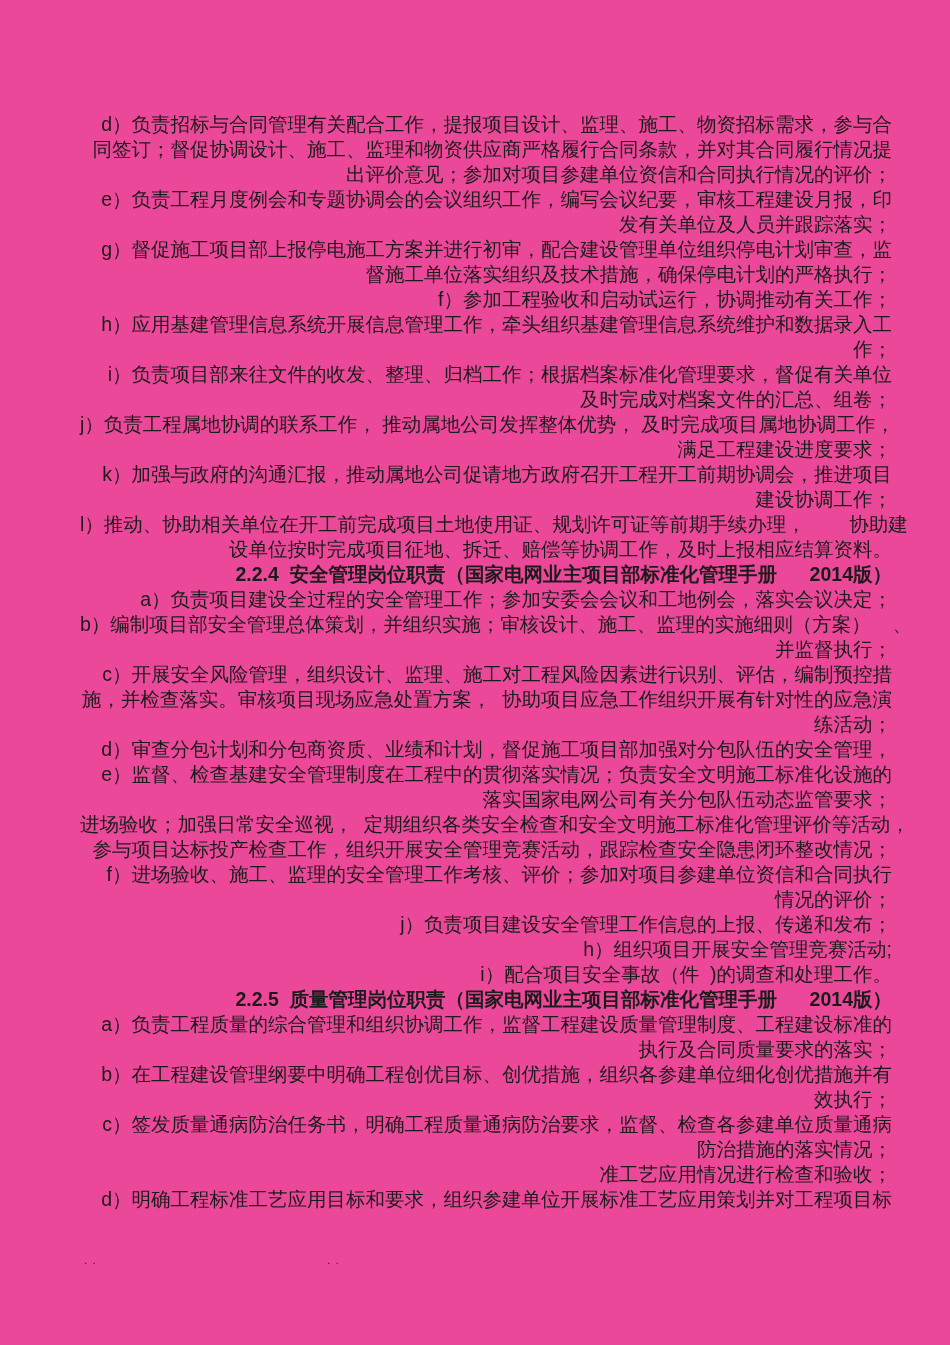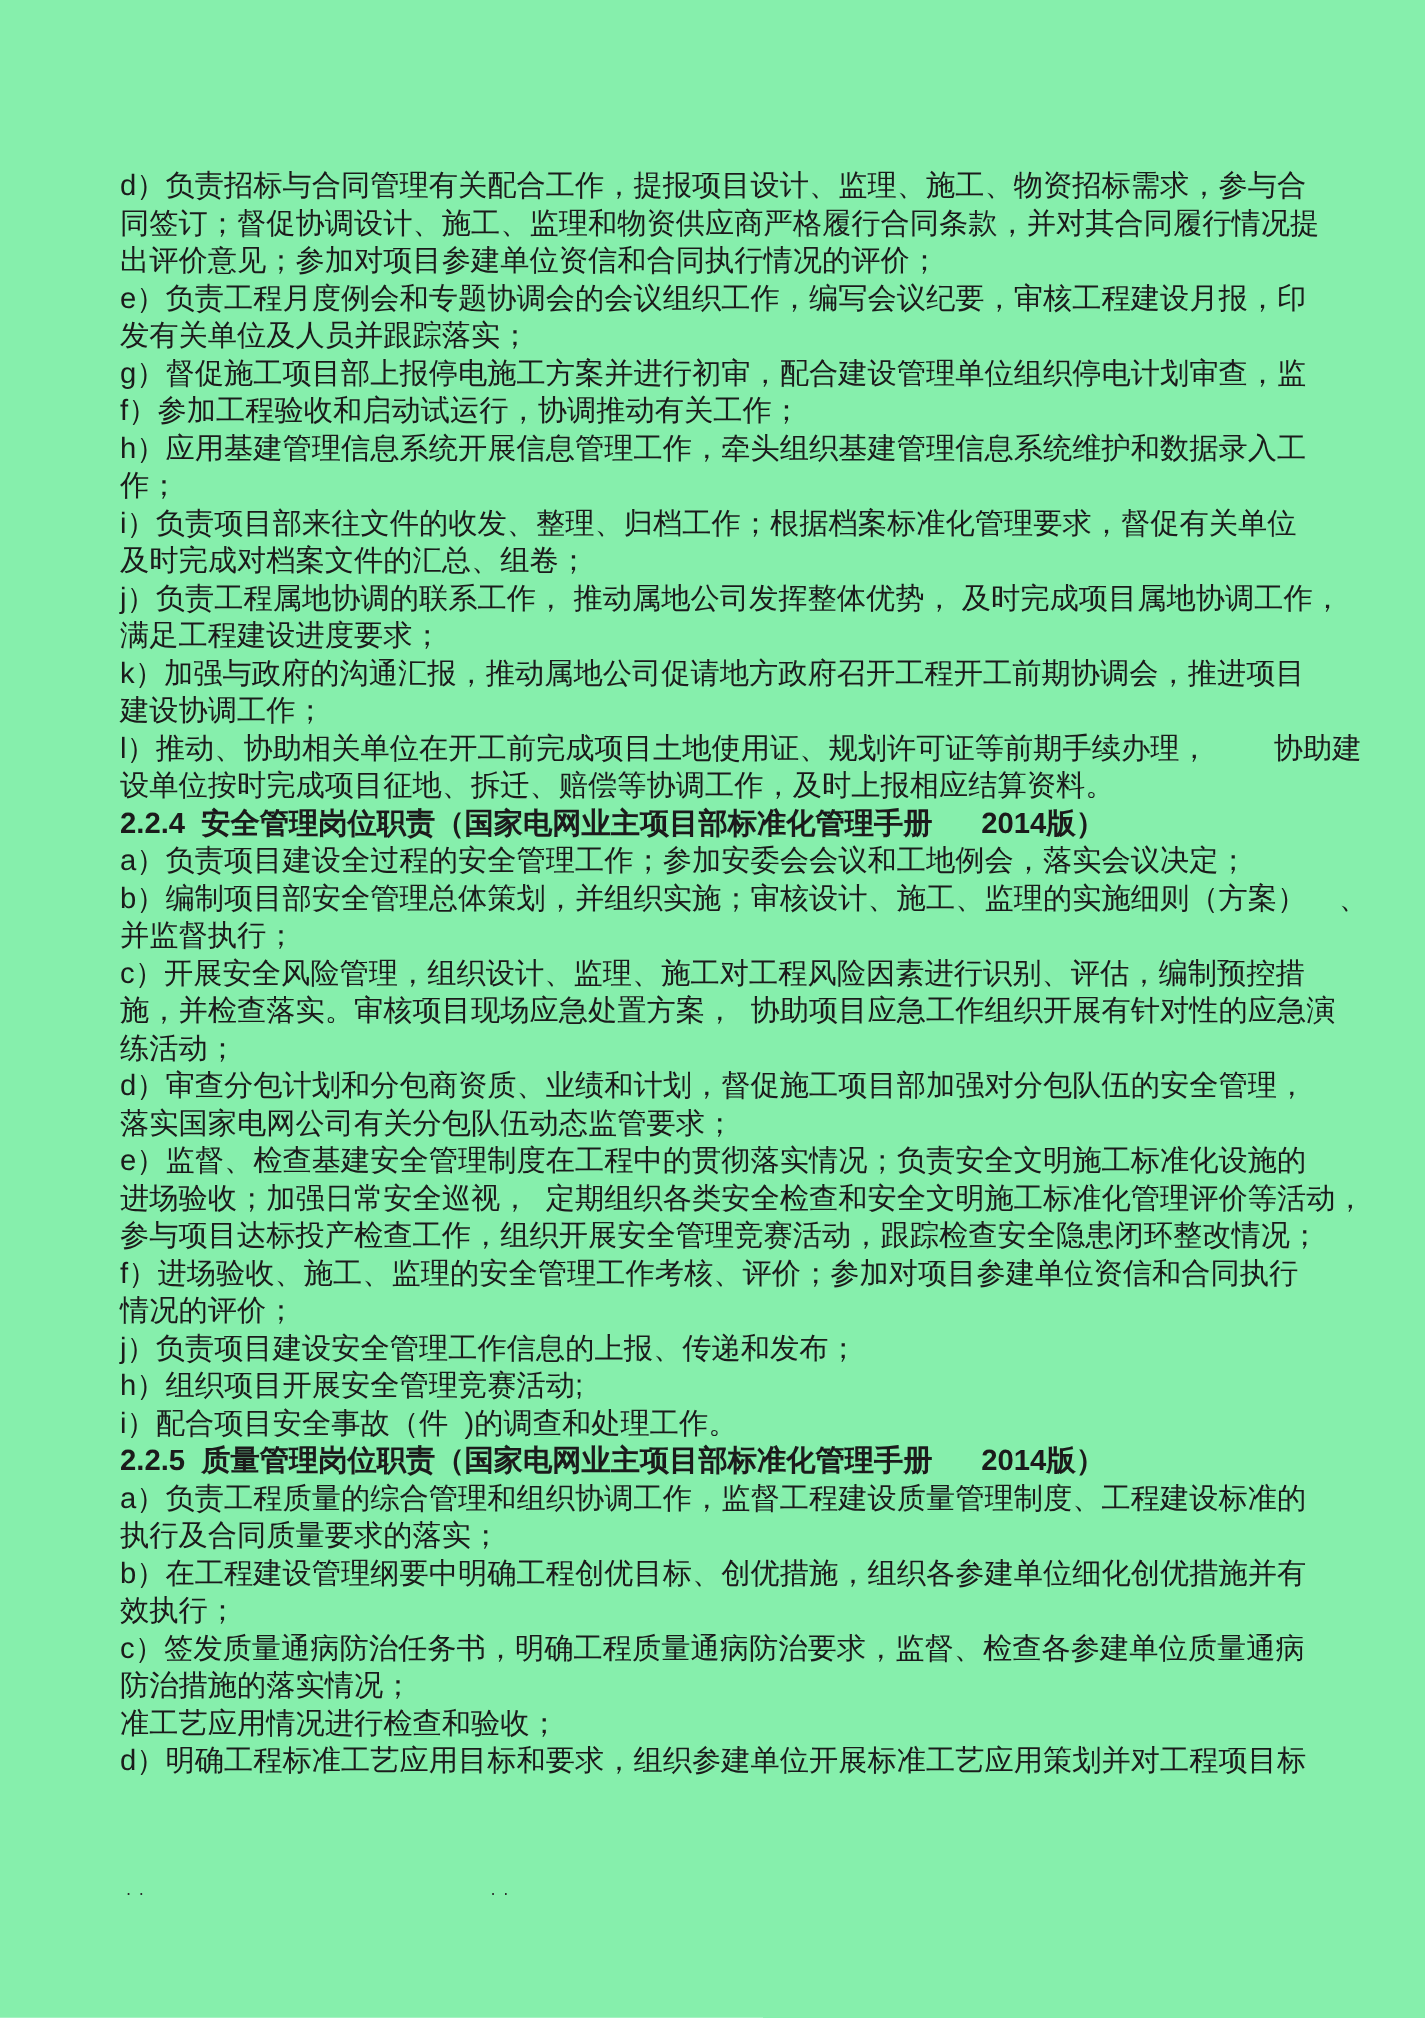--- a/index.html
+++ b/index.html
@@ -17,7 +17,8 @@
   .page {
     position: absolute;
     inset: 0;
-    background: #86efac;
+    background: #ec4899;
+    text-align: right;
   }
   .content {
     position: absolute;

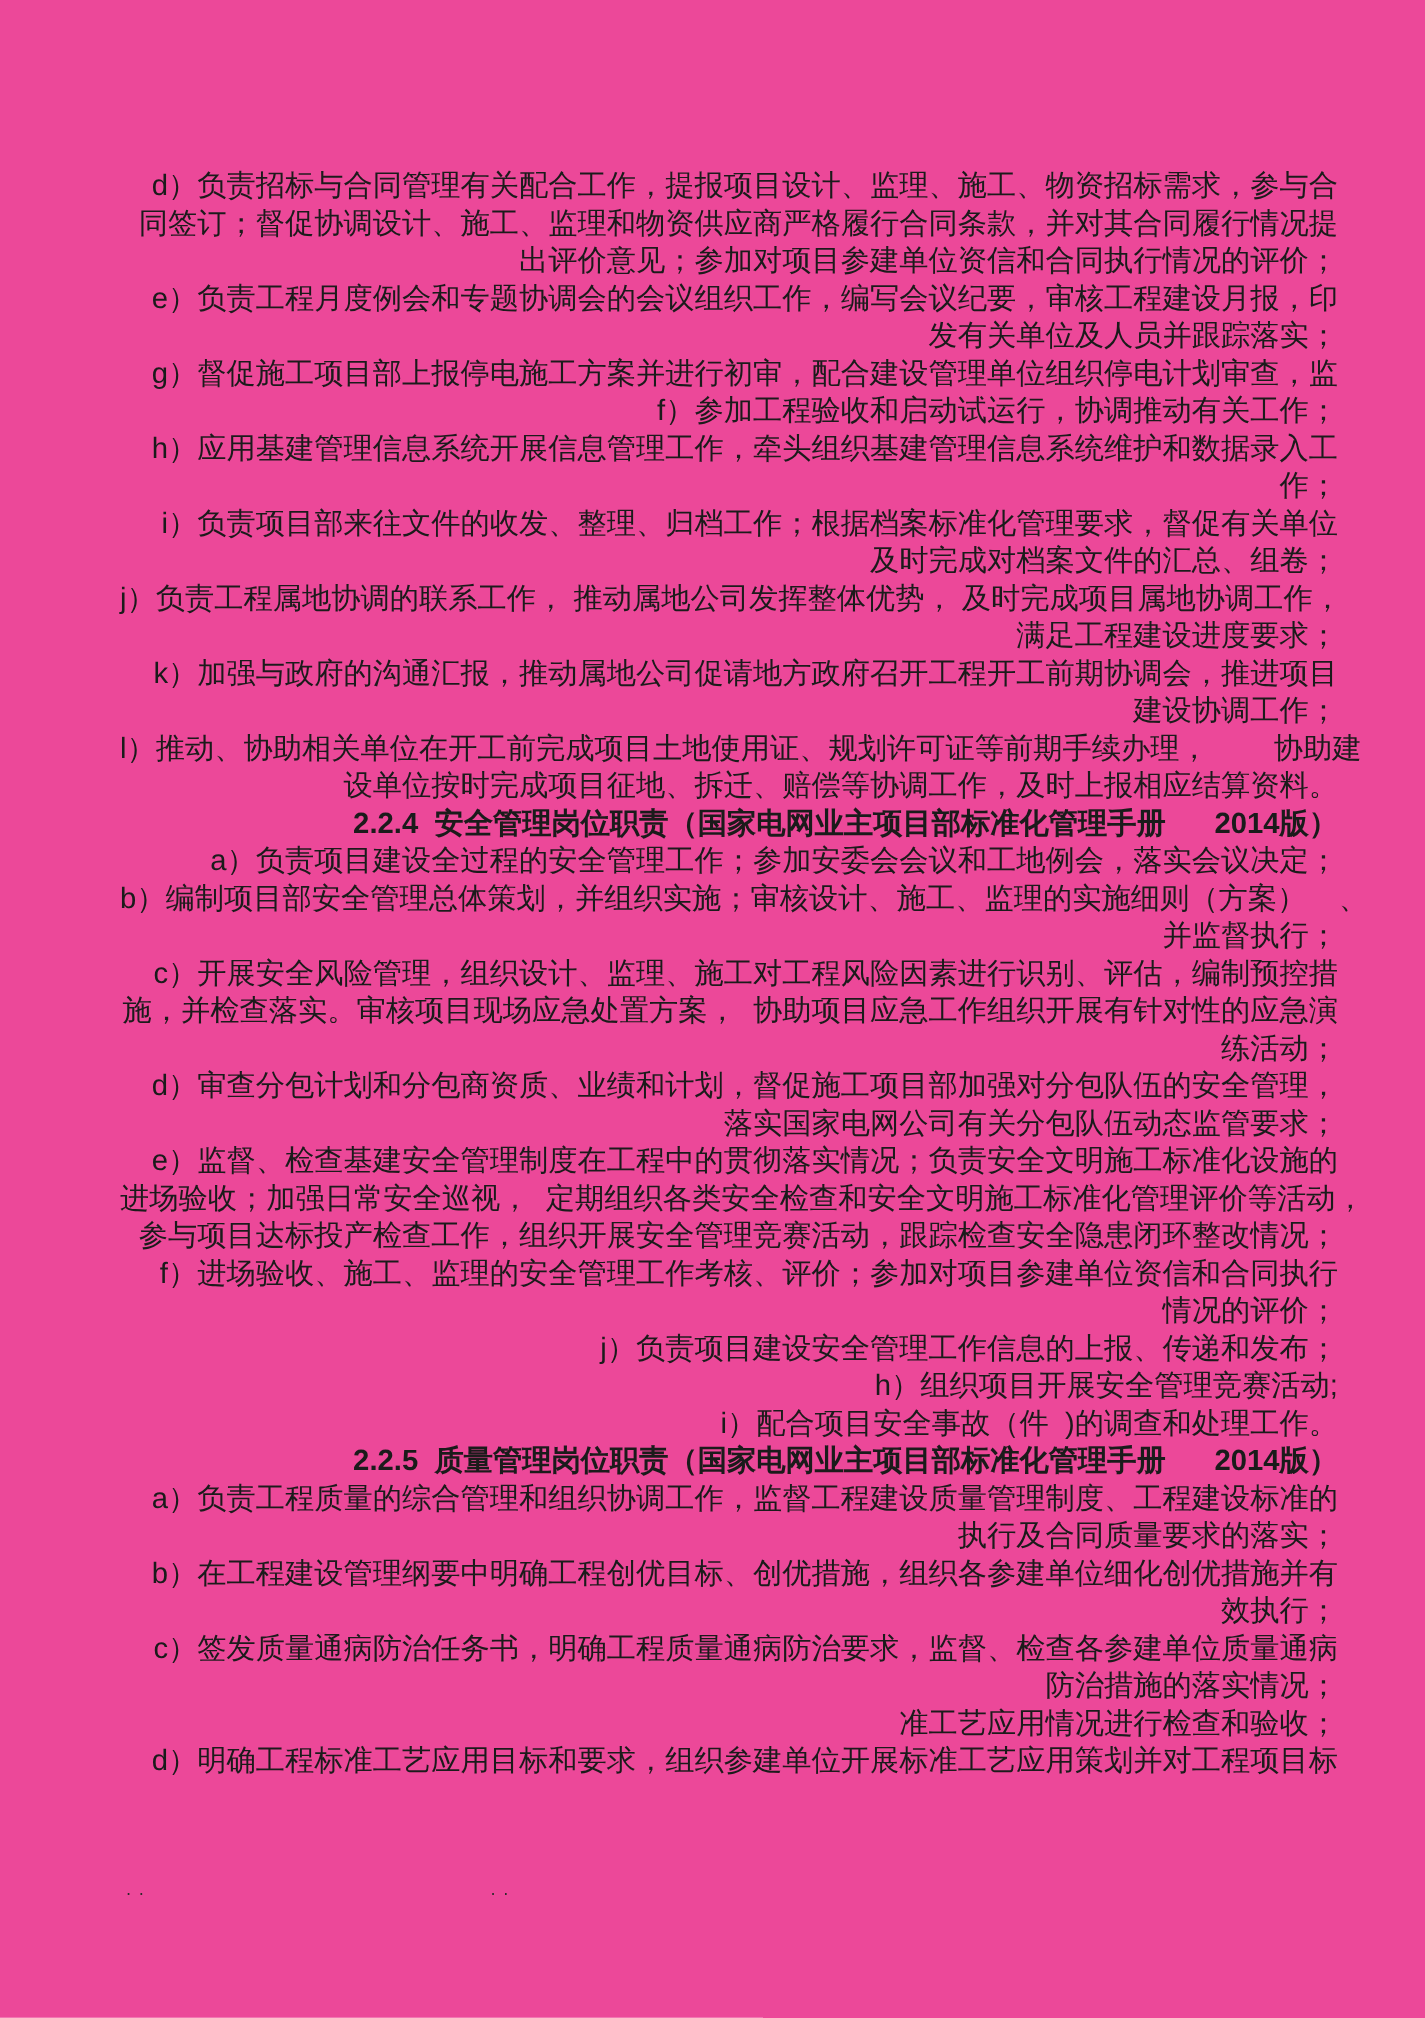--- a/index.html
+++ b/index.html
@@ -59,6 +59,7 @@
       <div class="doc-line">e）负责工程月度例会和专题协调会的会议组织工作，编写会议纪要，审核工程建设月报，印</div>
       <div class="doc-line">发有关单位及人员并跟踪落实；</div>
       <div class="doc-line">g）督促施工项目部上报停电施工方案并进行初审，配合建设管理单位组织停电计划审查，监</div>
+      <div class="doc-line">督施工单位落实组织及技术措施，确保停电计划的严格执行；</div>
       <div class="doc-line">f）参加工程验收和启动试运行，协调推动有关工作；</div>
       <div class="doc-line">h）应用基建管理信息系统开展信息管理工作，牵头组织基建管理信息系统维护和数据录入工</div>
       <div class="doc-line">作；</div>

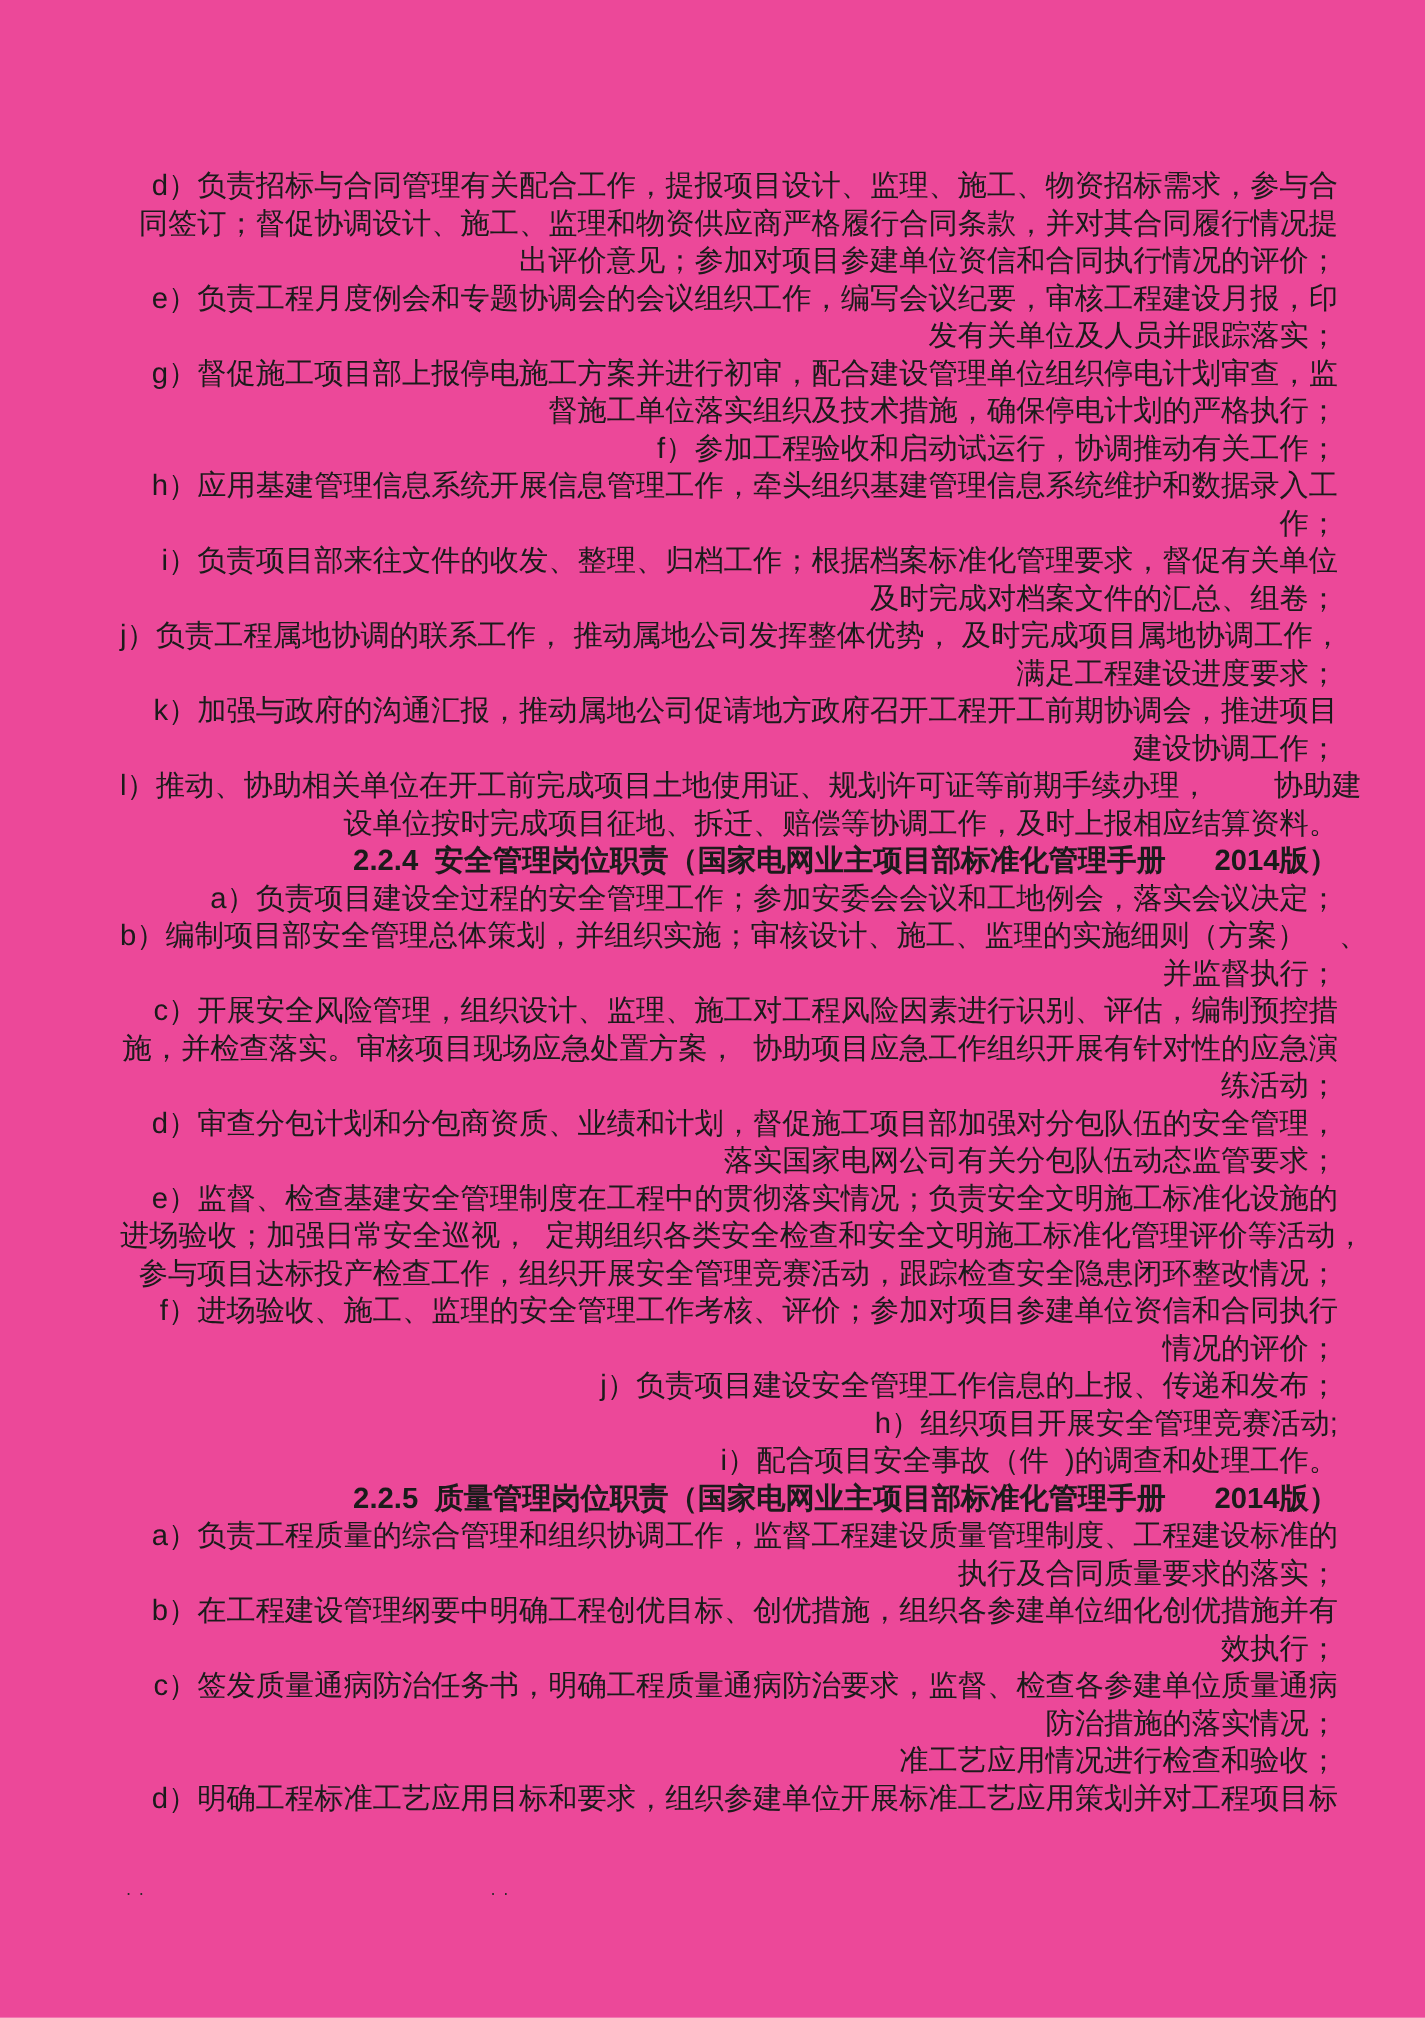--- a/index.html
+++ b/index.html
@@ -79,8 +79,8 @@
       <div class="doc-line">施，并检查落实。审核项目现场应急处置方案，  协助项目应急工作组织开展有针对性的应急演</div>
       <div class="doc-line">练活动；</div>
       <div class="doc-line">d）审查分包计划和分包商资质、业绩和计划，督促施工项目部加强对分包队伍的安全管理，</div>
+      <div class="doc-line">e）监督、检查基建安全管理制度在工程中的贯彻落实情况；负责安全文明施工标准化设施的</div>
       <div class="doc-line">落实国家电网公司有关分包队伍动态监管要求；</div>
-      <div class="doc-line">e）监督、检查基建安全管理制度在工程中的贯彻落实情况；负责安全文明施工标准化设施的</div>
       <div class="doc-line">进场验收；加强日常安全巡视，  定期组织各类安全检查和安全文明施工标准化管理评价等活动，</div>
       <div class="doc-line">参与项目达标投产检查工作，组织开展安全管理竞赛活动，跟踪检查安全隐患闭环整改情况；</div>
       <div class="doc-line">f）进场验收、施工、监理的安全管理工作考核、评价；参加对项目参建单位资信和合同执行</div>

